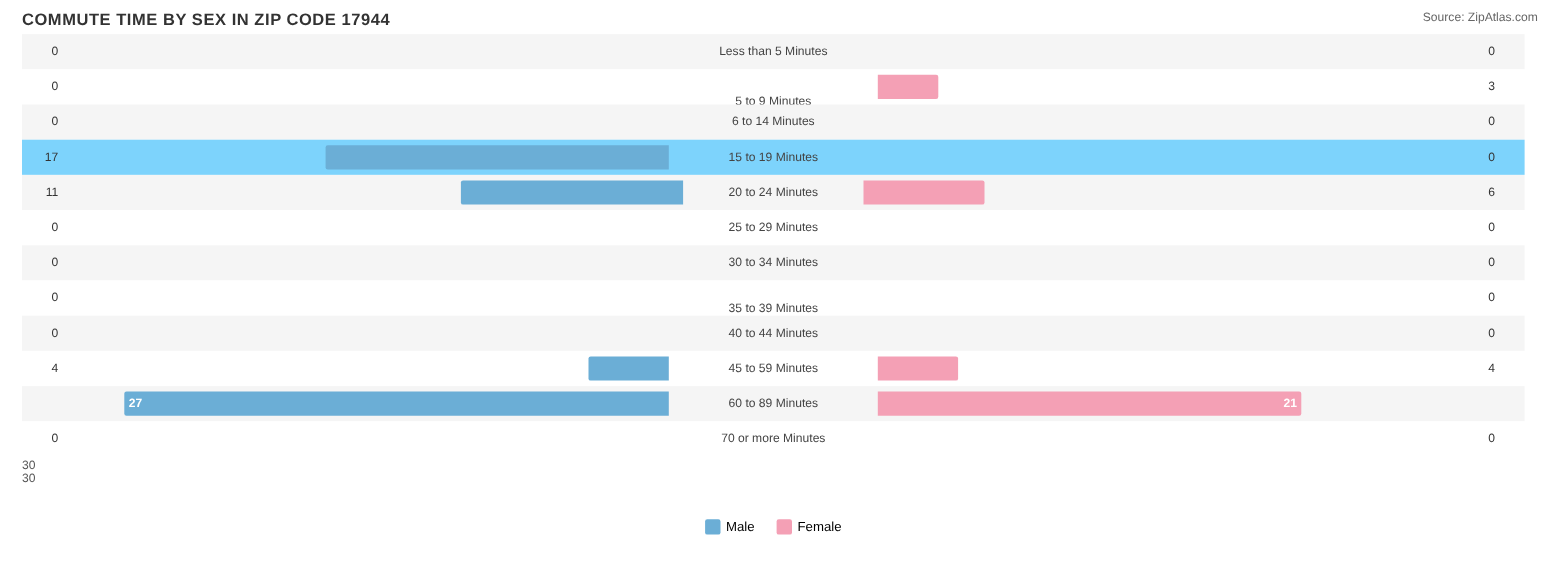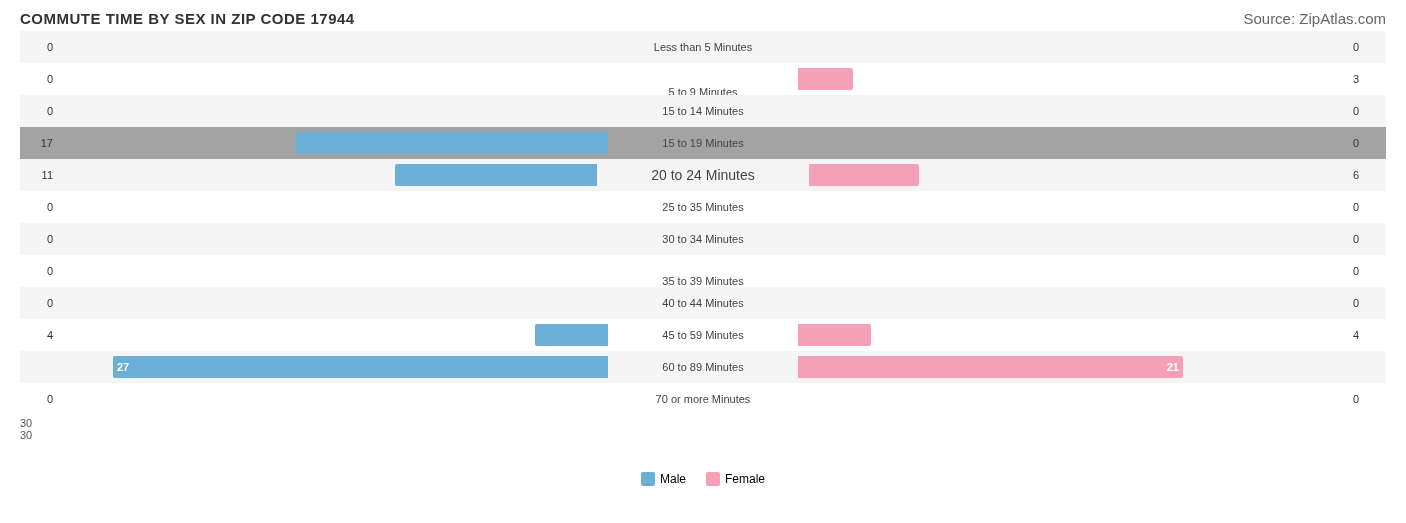--- a/index.html
+++ b/index.html
@@ -49,7 +49,7 @@
 
 <div class="chart-container">
   <div style="font-size:15px;font-weight:bold;color:#333;margin-bottom:4px;text-transform:uppercase;letter-spacing:0.5px;">COMMUTE TIME BY SEX IN ZIP CODE 17944</div>
-  <div style="position:absolute;top:10px;right:20px;font-size:15px;color:#666;">Source: ZipAtlas.com</div>
+  <div style="position:absolute;top:10px;right:8px;font-size:11px;color:#666;">Source: ZipAtlas.com</div>
 
   <div id="chart-inner" style="margin-top:4px;">
   <div class="full-row" style="display: flex; align-items: center; height: 32px; background: rgb(245, 245, 245);">

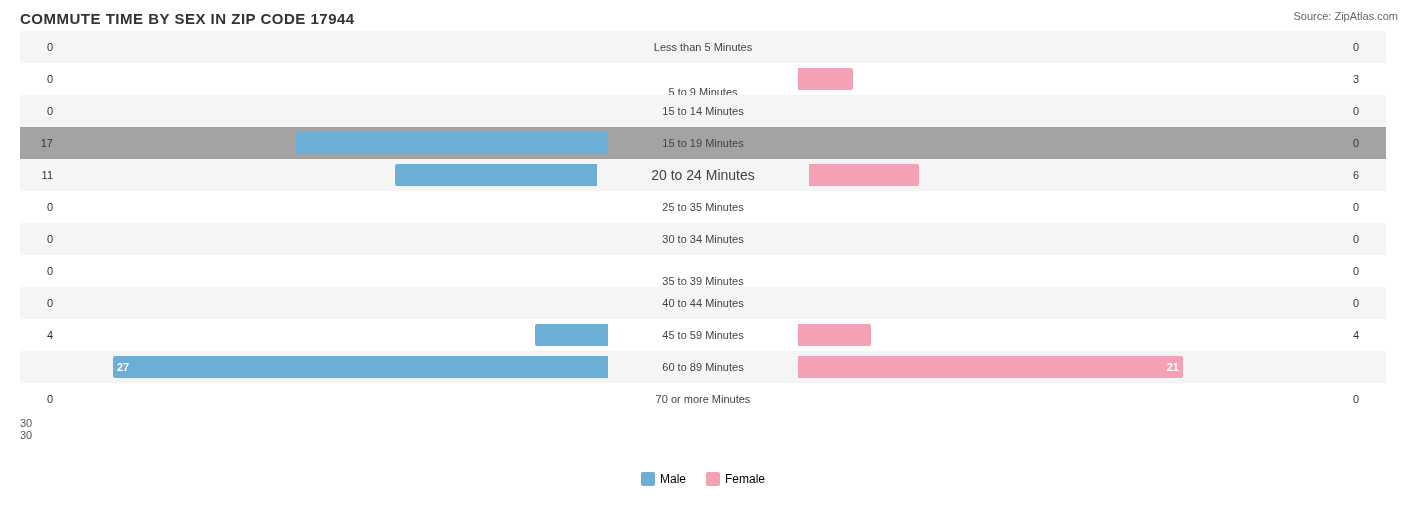--- a/index.html
+++ b/index.html
@@ -104,7 +104,7 @@
       </div>
     </div>
     <div style="width:190px;text-align:center;font-size:11px;color:#444;flex-shrink:0;">
-      15 to 14 Minutes
+      6 to 14 Minutes
     </div>
     <div style="flex:1;display:flex;justify-content:flex-start;align-items:center;height:100%;position:relative;">
       <div style="width:0px;height:22px;background:#f4a0b5;border-radius:0 2px 2px 0;display:flex;align-items:center;justify-content:flex-end;overflow:hidden;">

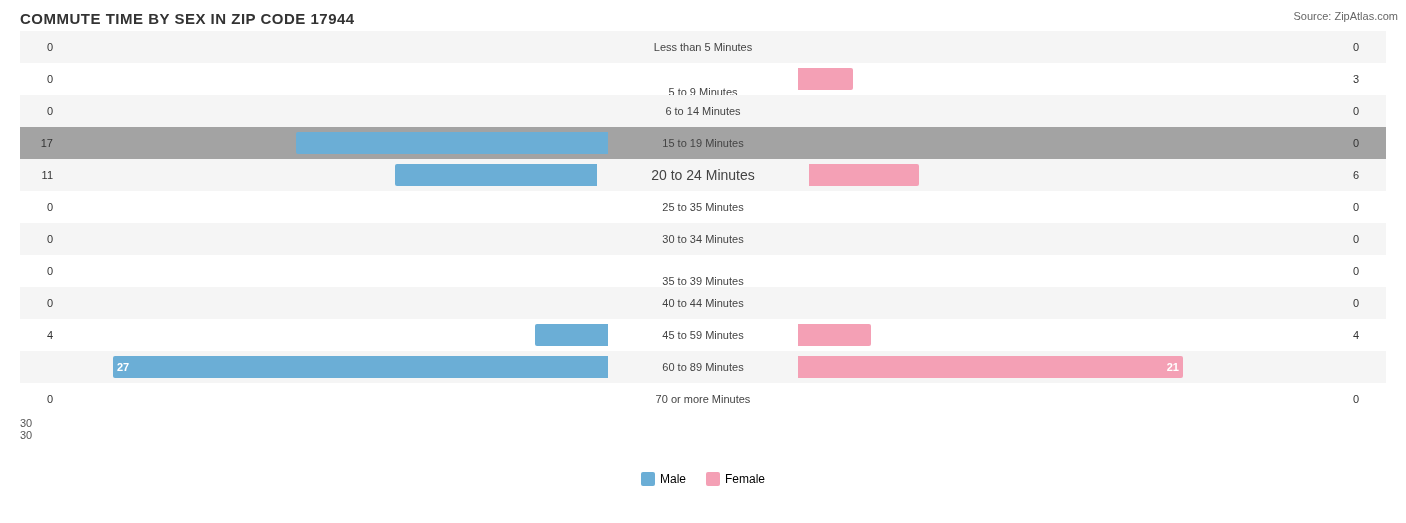--- a/index.html
+++ b/index.html
@@ -115,7 +115,7 @@
       0
     </div>
   </div>
-      <div class="full-row" style="display: flex; height: 32px; background: #a3a3a3;">
+      <div class="full-row" style="display: flex; height: 32px; background: #7dd3fc;">
     <div style="width:38px;text-align:right;font-size:11px;color:#333;padding-right:5px;flex-shrink:0;">
       17
     </div>

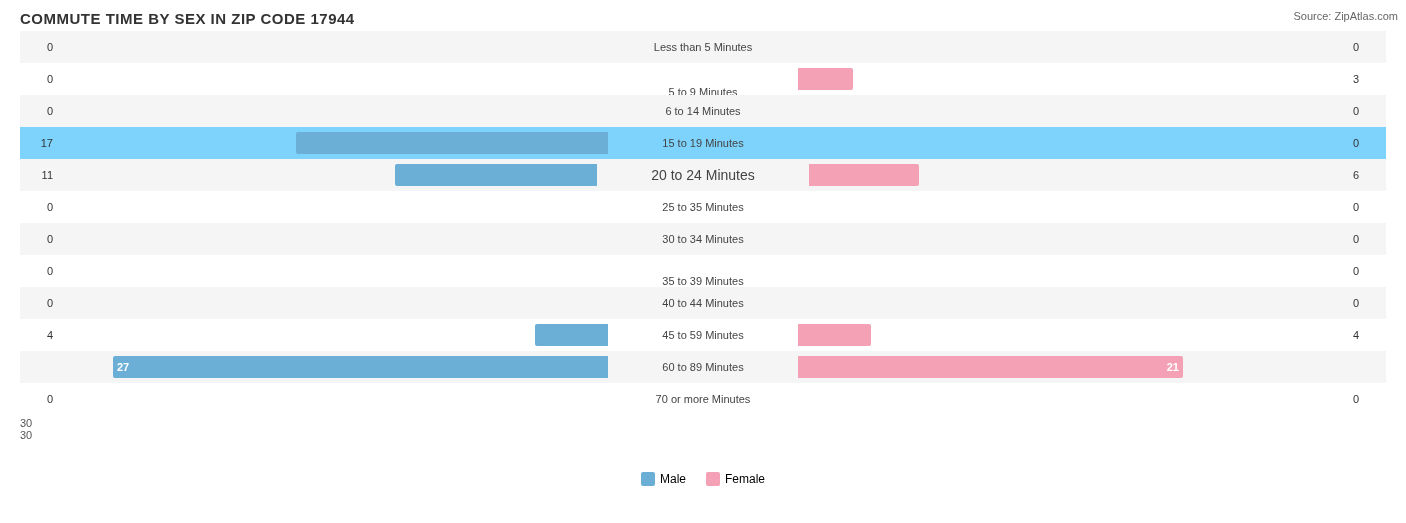--- a/index.html
+++ b/index.html
@@ -145,7 +145,7 @@
         
       </div>
     </div>
-    <div style="width:212px;text-align:center;font-size:14px;color:#444;flex-shrink:0;">
+    <div style="width:164px;text-align:center;font-size:11px;color:#444;flex-shrink:0;">
       20 to 24 Minutes
     </div>
     <div style="flex:1;display:flex;justify-content:flex-start;align-items:center;height:100%;position:relative;">

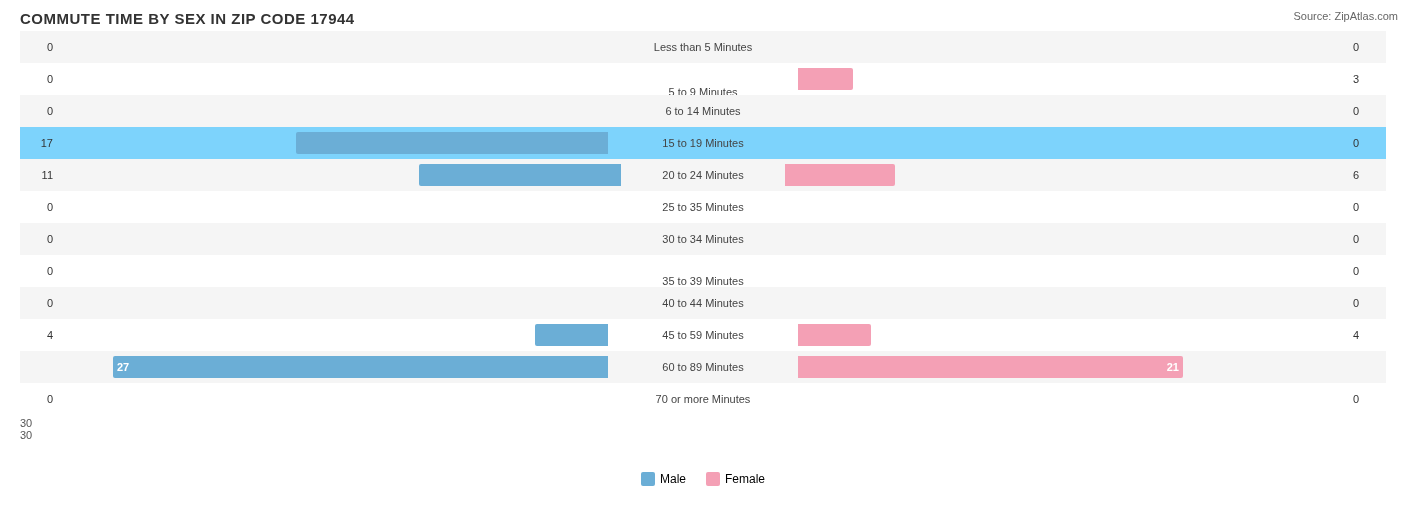--- a/index.html
+++ b/index.html
@@ -167,7 +167,7 @@
       </div>
     </div>
     <div style="width:190px;text-align:center;font-size:11px;color:#444;flex-shrink:0;">
-      25 to 35 Minutes
+      25 to 29 Minutes
     </div>
     <div style="flex:1;display:flex;justify-content:flex-start;align-items:center;height:100%;position:relative;">
       <div style="width:0px;height:22px;background:#f4a0b5;border-radius:0 2px 2px 0;display:flex;align-items:center;justify-content:flex-end;overflow:hidden;">

